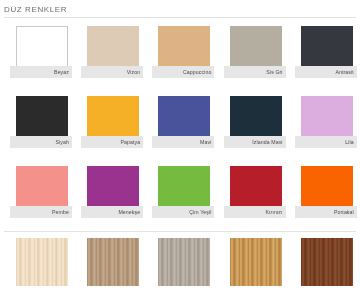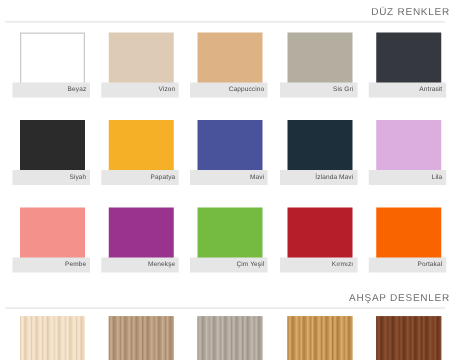--- a/index.html
+++ b/index.html
@@ -26,7 +26,6 @@
     color: #6d6d6d;
     font-weight: 400;
     padding-left: 4px;
-    text-align: right;
   }
   .title-solid { padding-top: 5px; }
   .title-wood  { padding-top: 6px; }

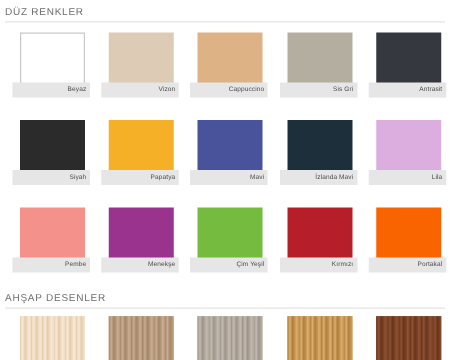--- a/index.html
+++ b/index.html
@@ -169,7 +169,6 @@
   </div>
 
   <div>
-    <div class="section-title title-wood">AHŞAP DESENLER</div>
     <div class="rule"></div>
 
     <div class="grid">

